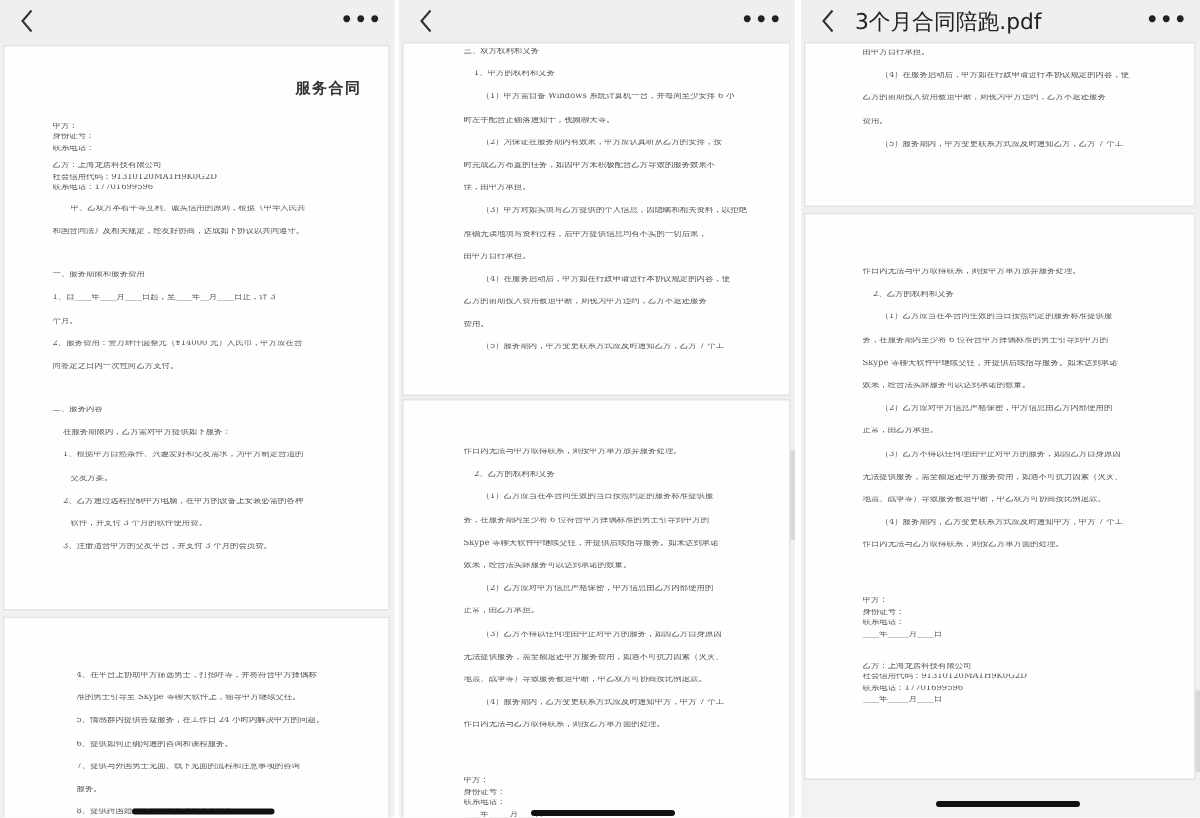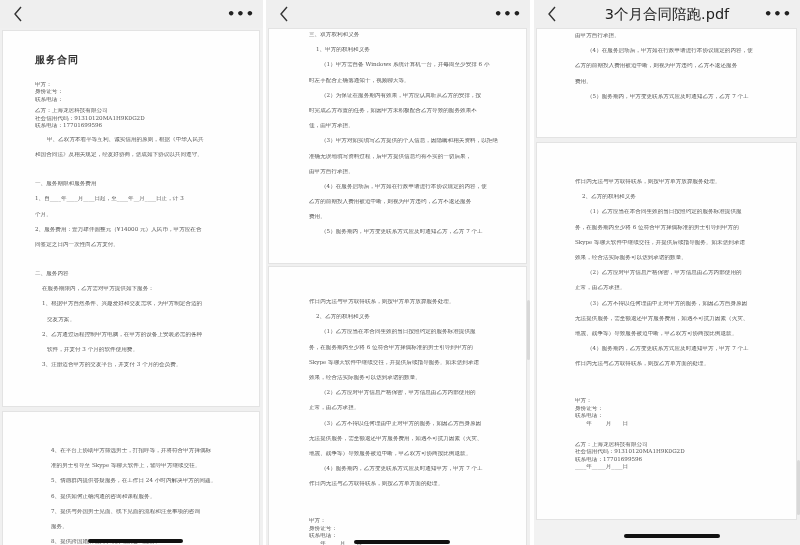--- a/index.html
+++ b/index.html
@@ -30,7 +30,7 @@
   }
   .title {
     font-family: "DejaVu Sans", "Liberation Sans", sans-serif;
-    font-size: 14.5px; color: #222; flex: 1; text-align: center; padding-left: 8px;
+    font-size: 14.5px; color: #222; flex: 1; padding-left: 8px;
   }
 
   .page {

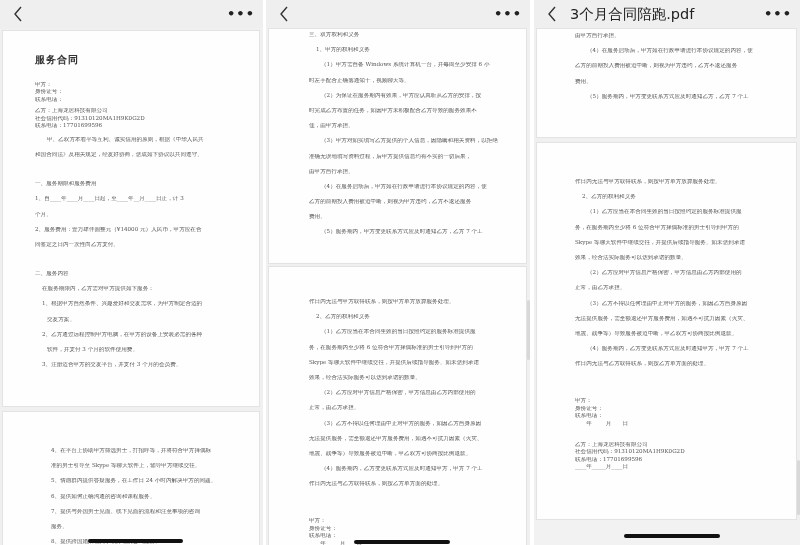--- a/index.html
+++ b/index.html
@@ -63,7 +63,7 @@
   .doc .tight { margin-bottom: 1.8px; }
   .doc .indent { padding-left: 12px; }
   .doc .indent2 { padding-left: 7px; }
-  .doc-title { font-size: 10px; font-weight: bold; color: #333; text-align: left; letter-spacing: 1px; margin-bottom: 17px; }
+  .doc-title { font-size: 10px; font-weight: bold; color: #333; text-align: right; letter-spacing: 1px; margin-bottom: 17px; }
   .gap-s { height: 6px; }
   .gap-m { height: 14px; }
   .gap-l { height: 22px; }

